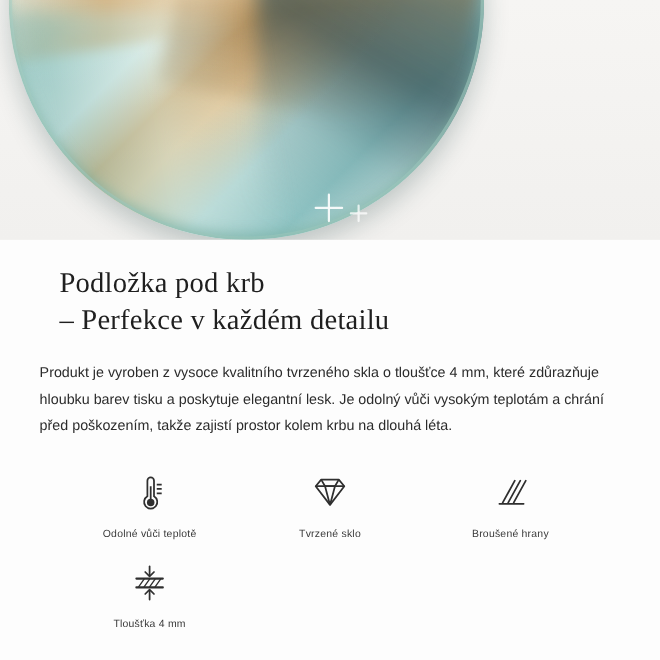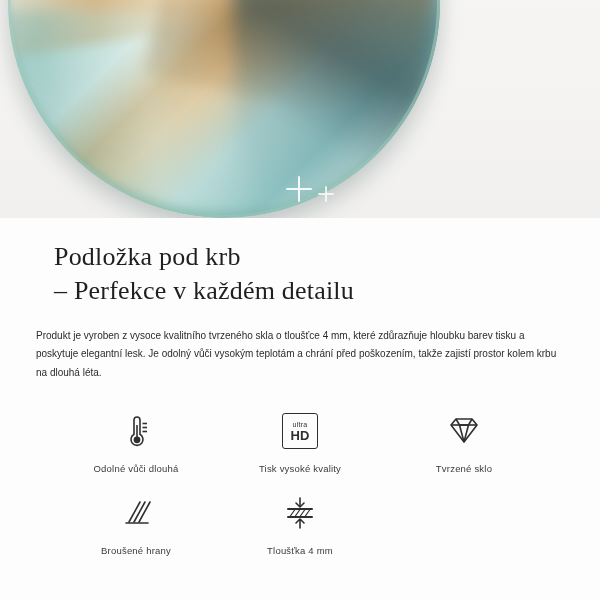--- a/index.html
+++ b/index.html
@@ -145,7 +145,7 @@
   }
   h1.title .line2 { display: block; }
   p.desc {
-    font-size: 10px;
+    font-size: 13px;
     line-height: 1.85;
     color: #2b2b2b;
     margin: 0;

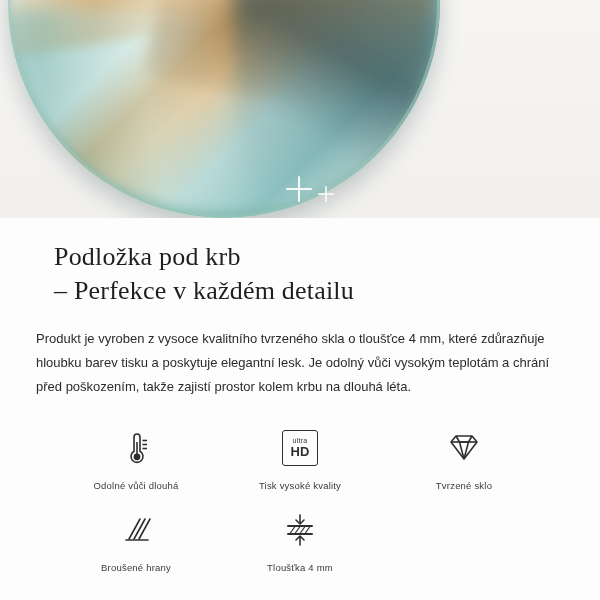--- a/index.html
+++ b/index.html
@@ -235,15 +235,6 @@
         <div class="cap">Odolné vůči dlouhá</div>
       </div>
 
-      <div class="feature">
-        <div class="ico">
-          <div class="ultrahd">
-            <span class="u1">ultra</span>
-            <span class="u2">HD</span>
-          </div>
-        </div>
-        <div class="cap">Tisk vysoké kvality</div>
-      </div>
 
 
       <div class="feature">

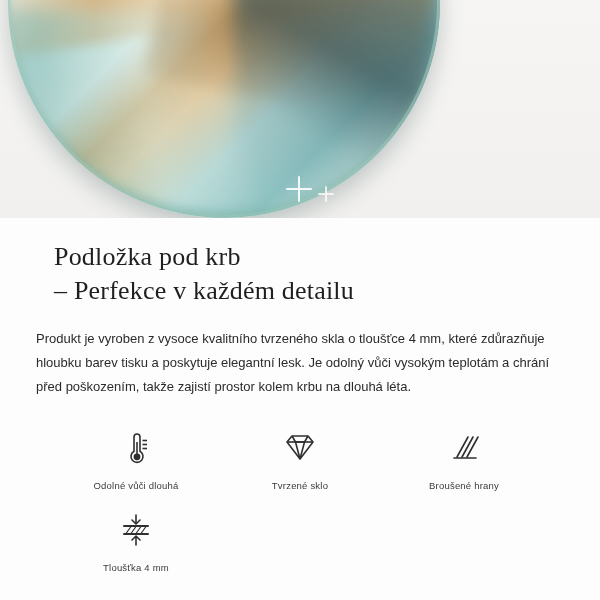--- a/index.html
+++ b/index.html
@@ -232,7 +232,7 @@
             <line x1="26.5" y1="20.5" x2="31" y2="20.5"></line>
           </svg>
         </div>
-        <div class="cap">Odolné vůči dlouhá</div>
+        <div class="cap">Odolné vůči teplotě</div>
       </div>
 
 

